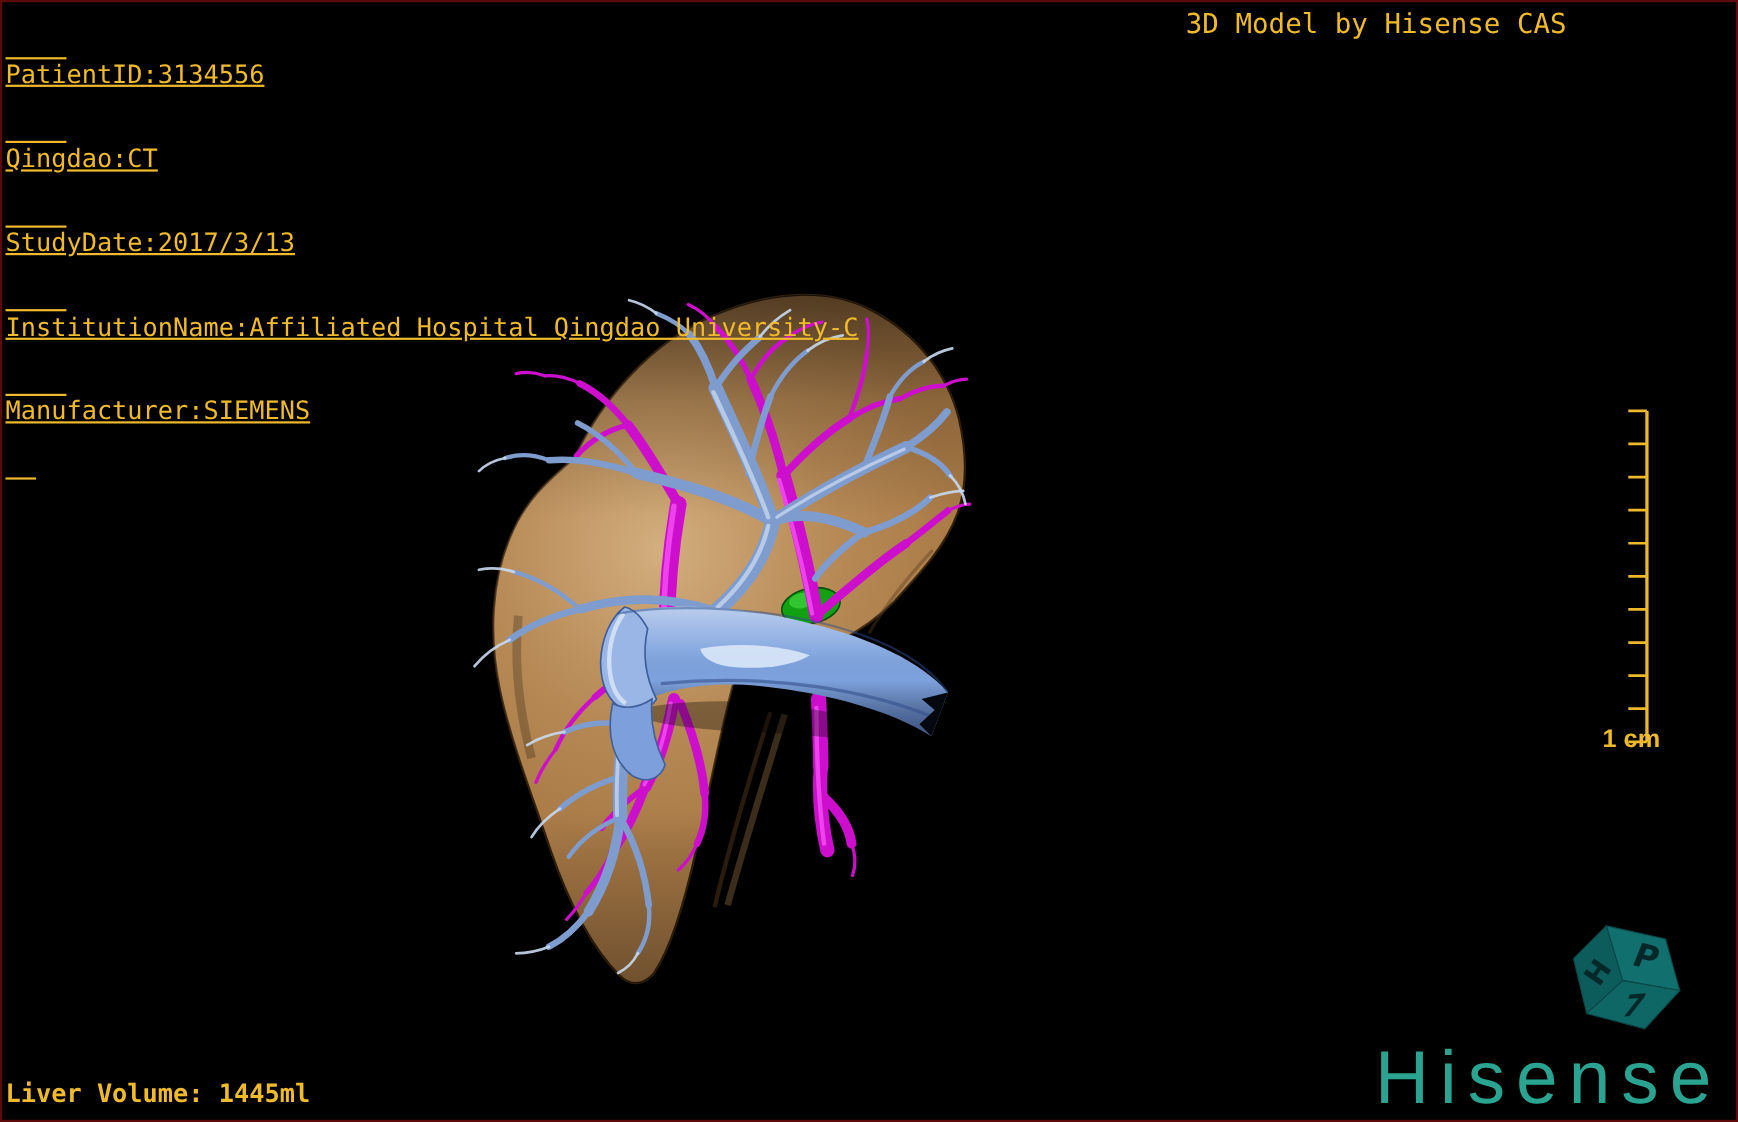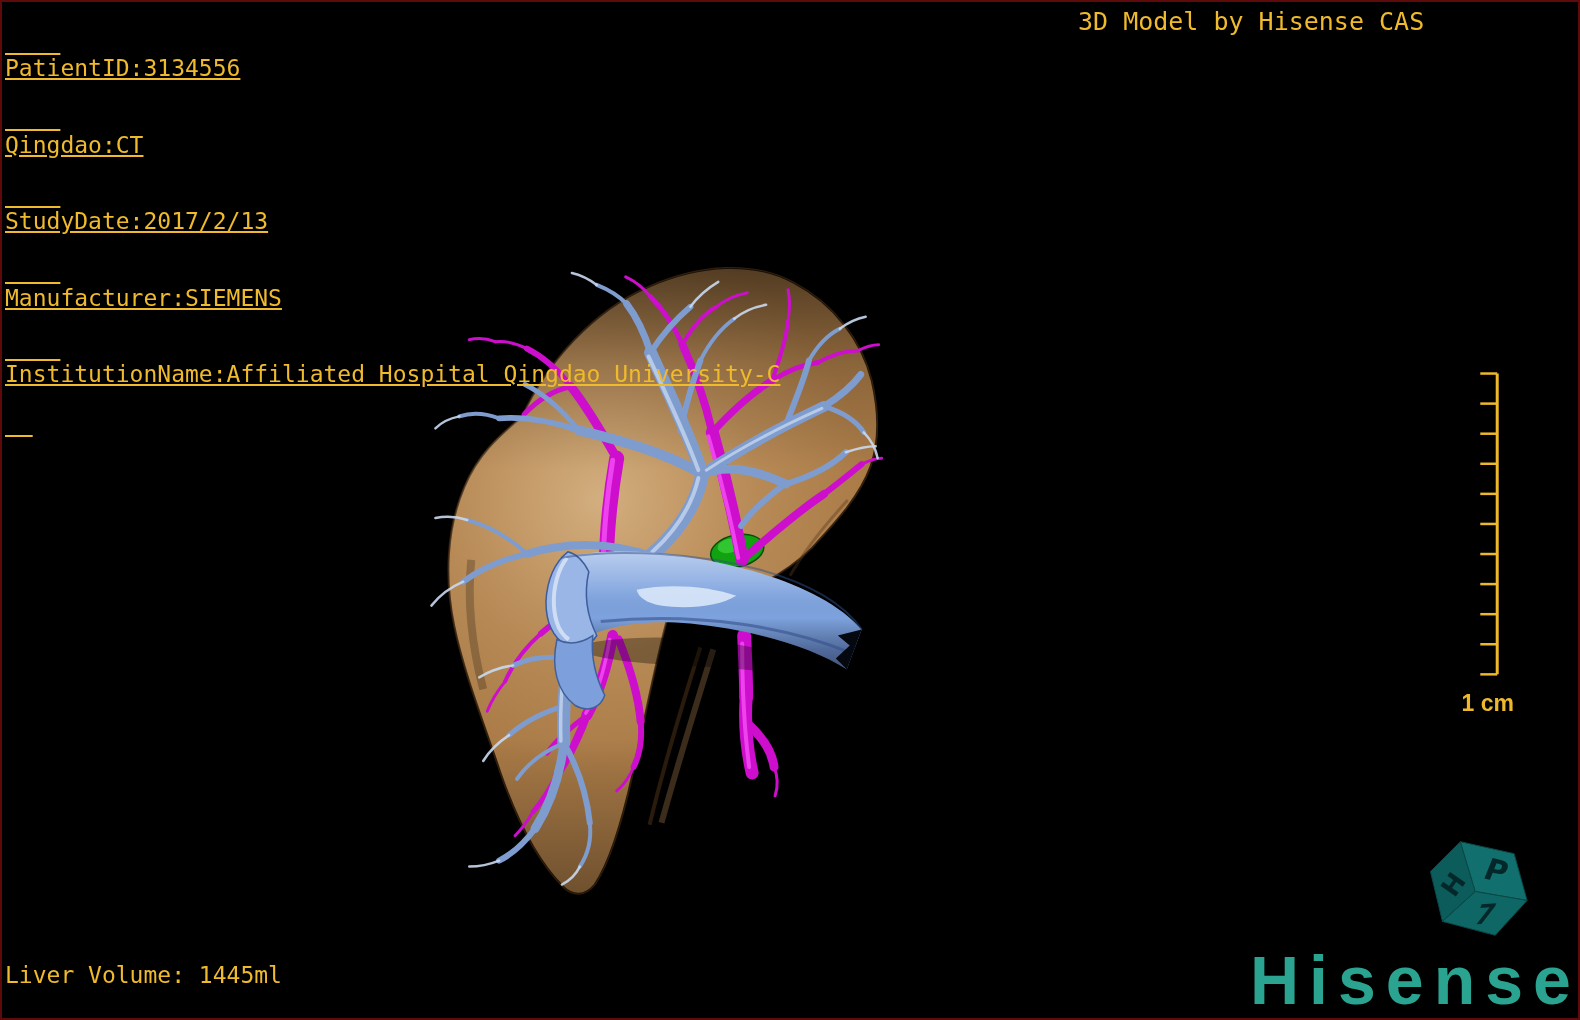--- a/index.html
+++ b/index.html
@@ -273,7 +273,7 @@
   <div class="patient-info">
     <div>PatientID:3134556</div>
     <div>Qingdao:CT</div>
-    <div>StudyDate:2017/2/13</div>
+    <div>StudyDate:2017/3/13</div>
     <div>Manufacturer:SIEMENS</div>
     <div>InstitutionName:Affiliated Hospital Qingdao University-C</div>
   </div>

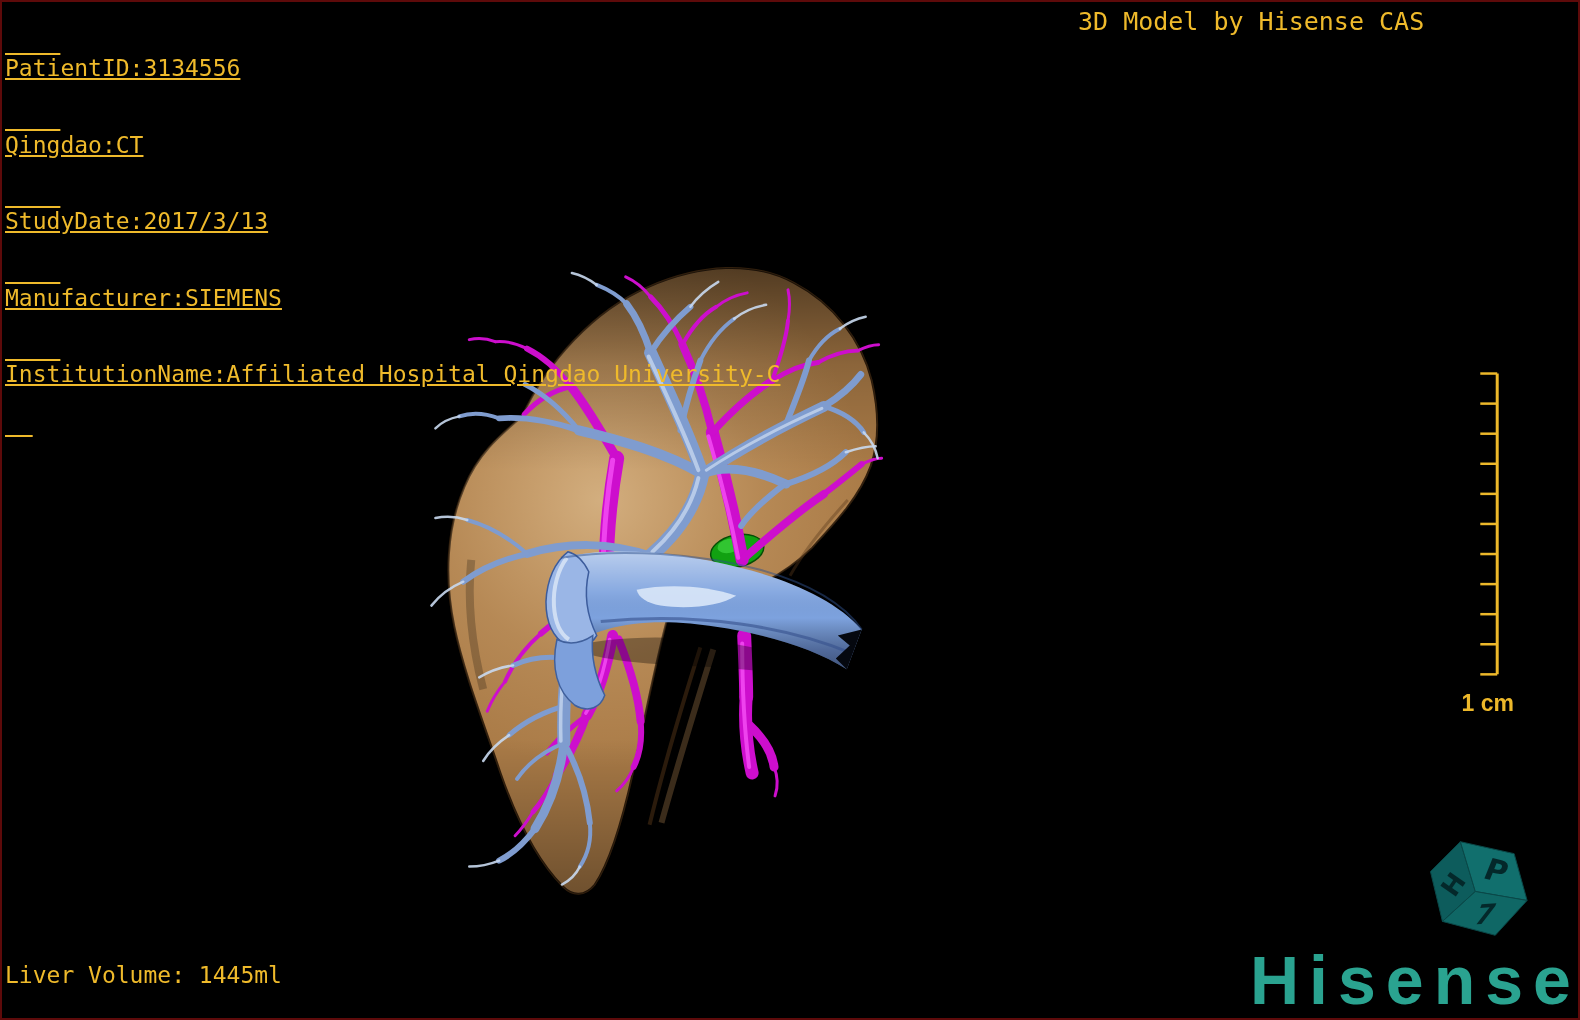--- a/index.html
+++ b/index.html
@@ -274,8 +274,8 @@
     <div>PatientID:3134556</div>
     <div>Qingdao:CT</div>
     <div>StudyDate:2017/3/13</div>
+    <div>InstitutionName:Affiliated Hospital Qingdao University-C</div>
     <div>Manufacturer:SIEMENS</div>
-    <div>InstitutionName:Affiliated Hospital Qingdao University-C</div>
   </div>
 
   <div class="watermark">3D Model by Hisense CAS</div>

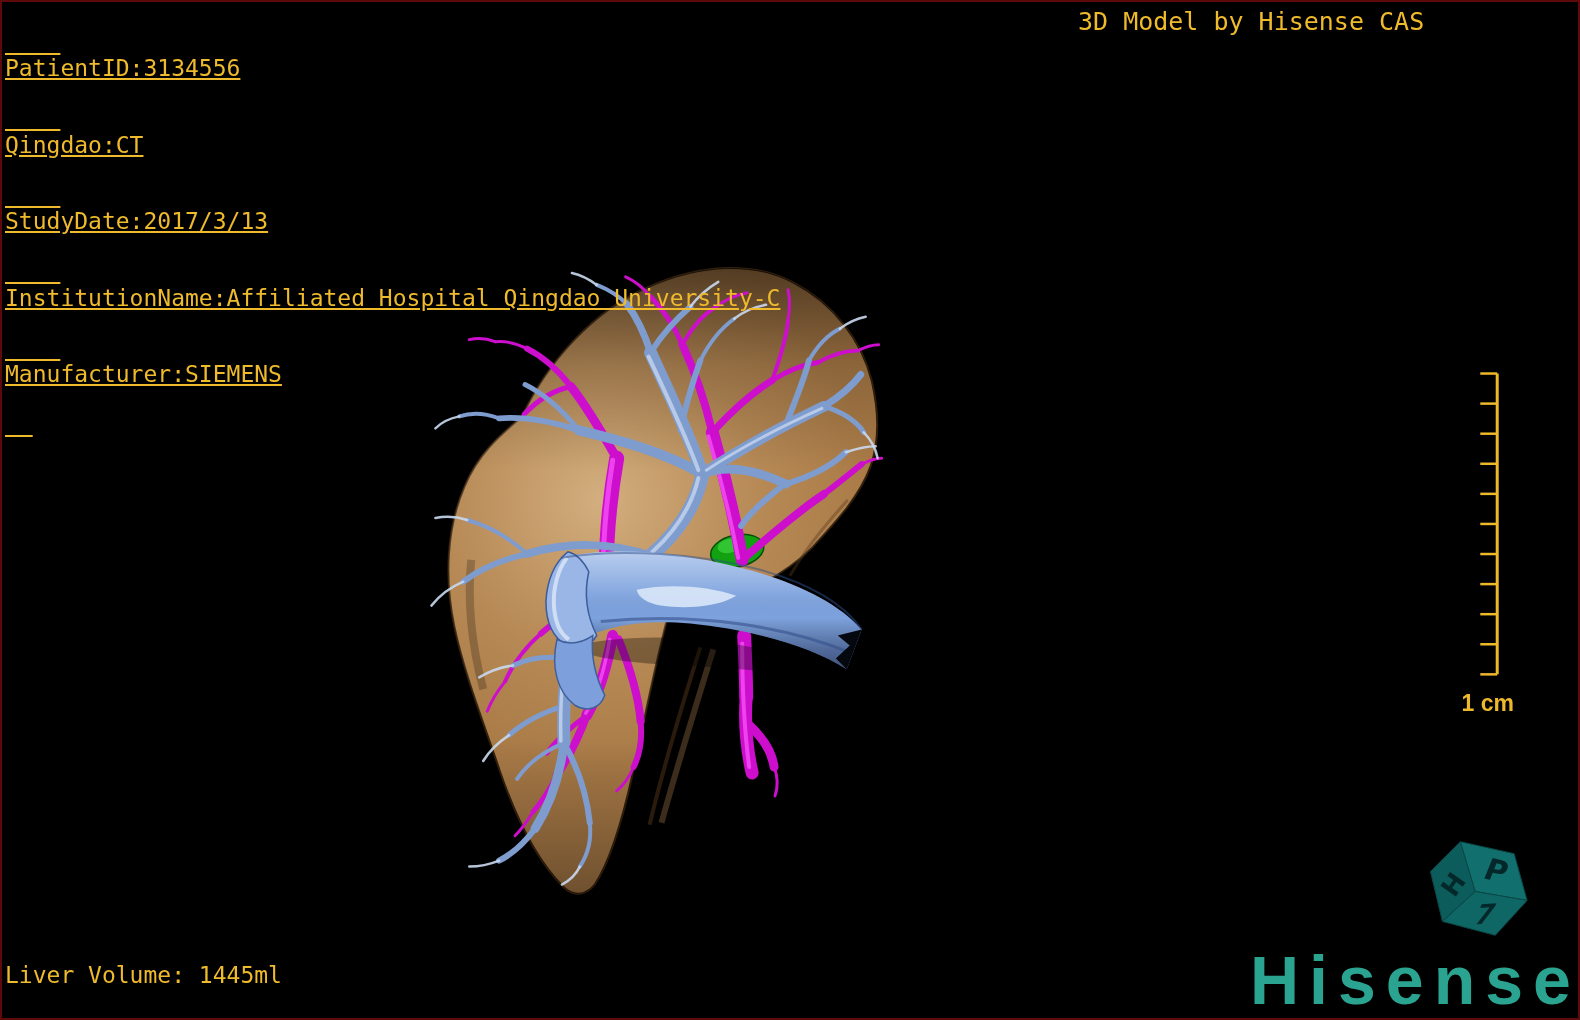--- a/index.html
+++ b/index.html
@@ -30,8 +30,8 @@
     font-size:23px;white-space:pre;
   }
   .ruler-label{
-    position:absolute;left:1450px;top:688px;width:62px;
-    text-align:right;
+    position:absolute;left:1450px;top:656px;width:62px;
+    text-align:center;
     color:var(--ruler,#efba2b);
     font-family:"Liberation Sans",sans-serif;
     font-weight:bold;font-size:23px;

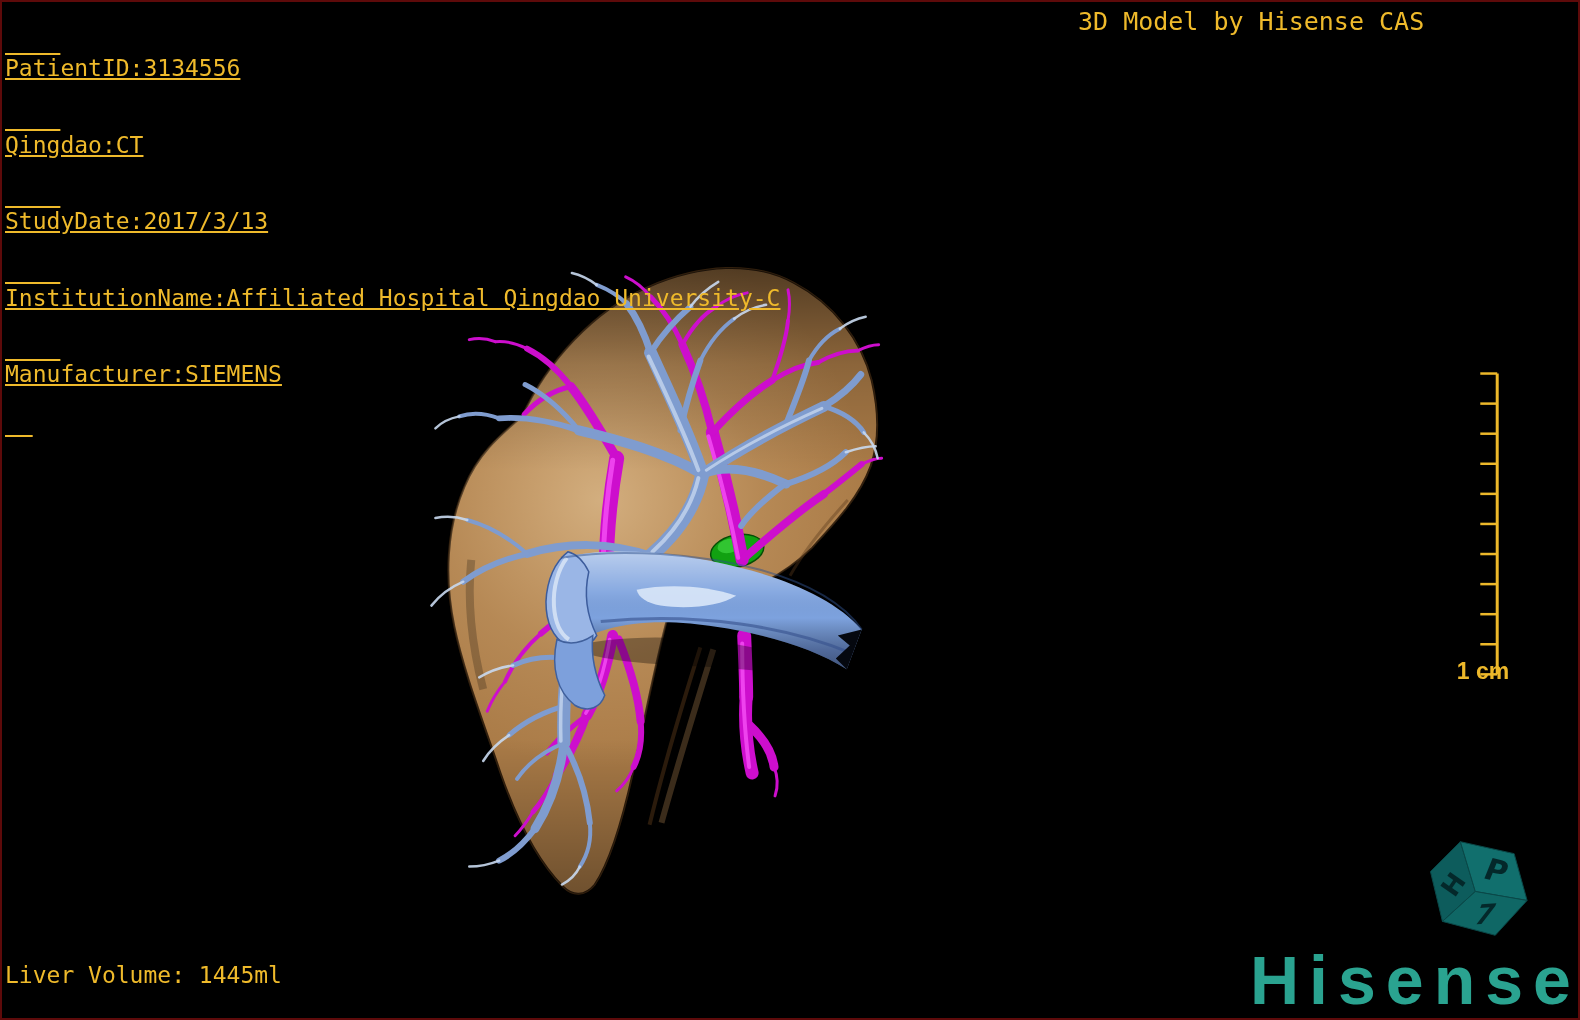--- a/index.html
+++ b/index.html
@@ -25,9 +25,9 @@
     font-size:25px;white-space:pre;
   }
   .volume{
-    position:absolute;left:3px;top:960px;
+    position:absolute;left:3px;top:980px;
     color:var(--overlay_text,#efba2b);
-    font-size:23px;white-space:pre;
+    font-size:23px;white-space:pre;font-weight:bold;
   }
   .ruler-label{
     position:absolute;left:1450px;top:656px;width:62px;

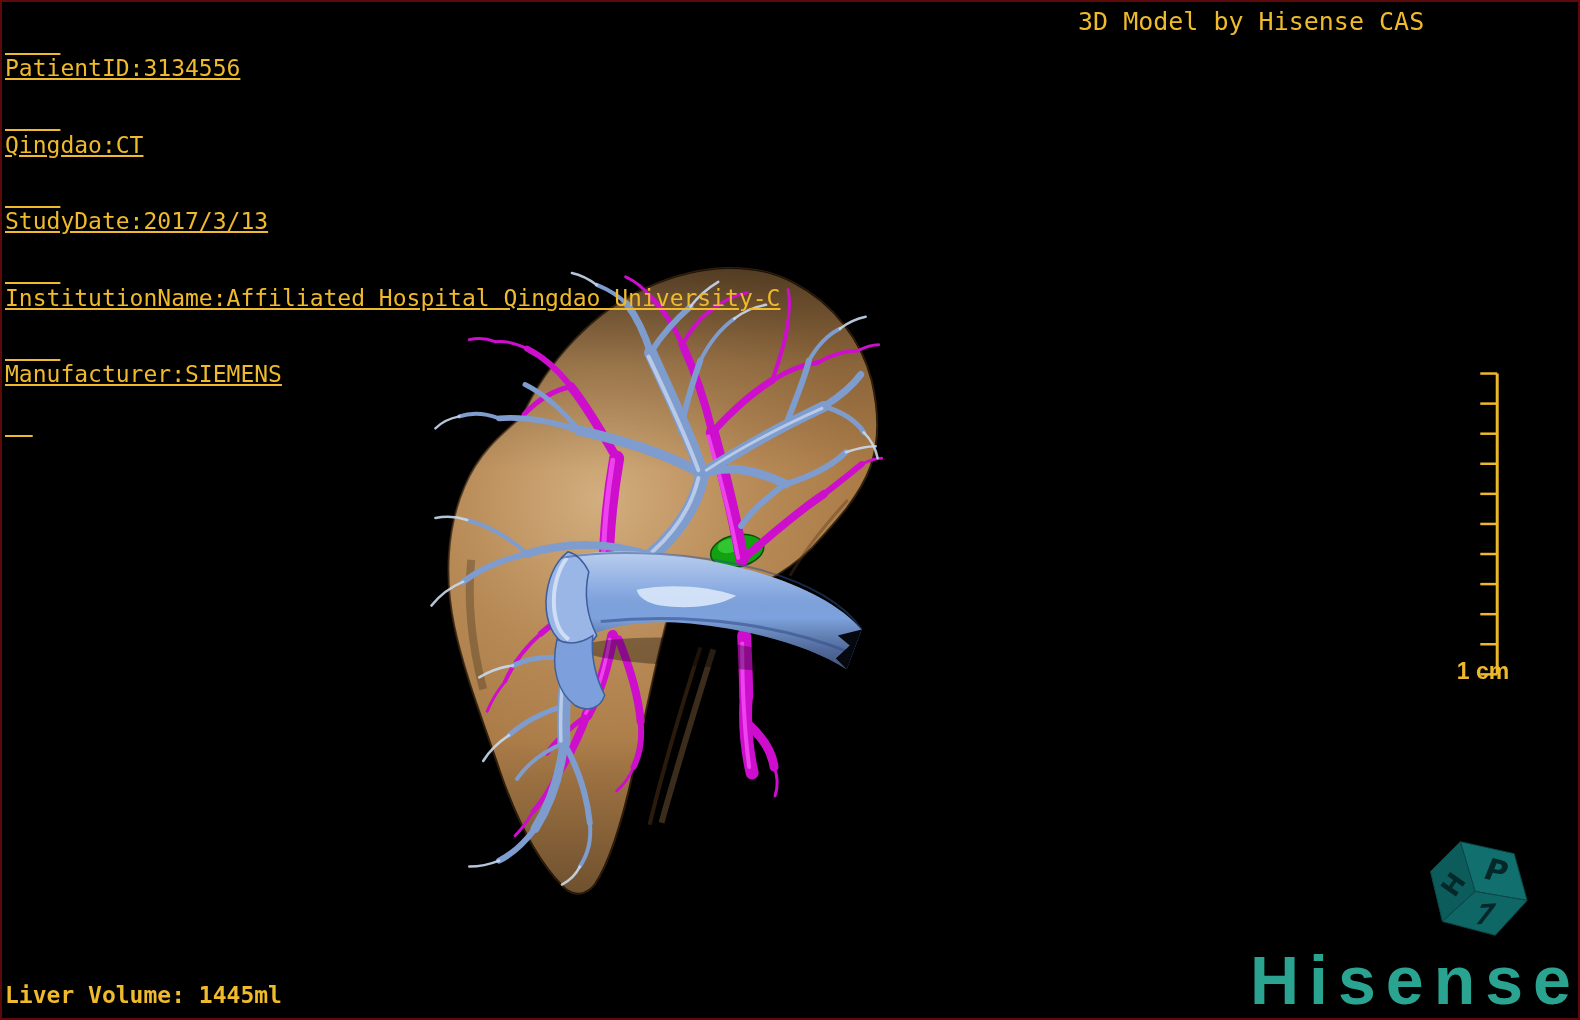--- a/index.html
+++ b/index.html
@@ -40,7 +40,7 @@
     position:absolute;left:1248px;top:944px;
     color:var(--logo,#2aa390);
     font-family:"Liberation Sans",sans-serif;
-    font-weight:bold;font-size:68px;letter-spacing:10px;
+    font-weight:normal;font-size:68px;letter-spacing:10px;
     line-height:1;
   }
   

